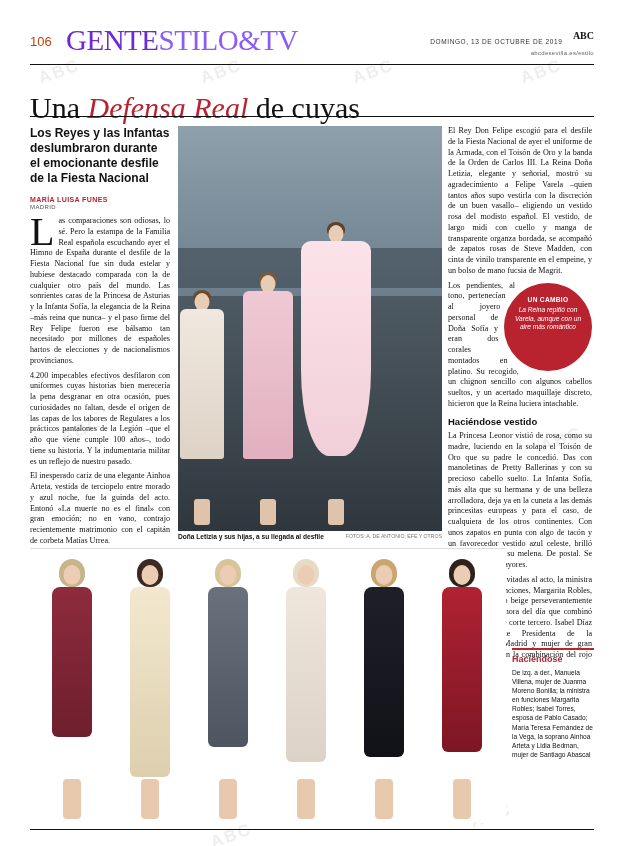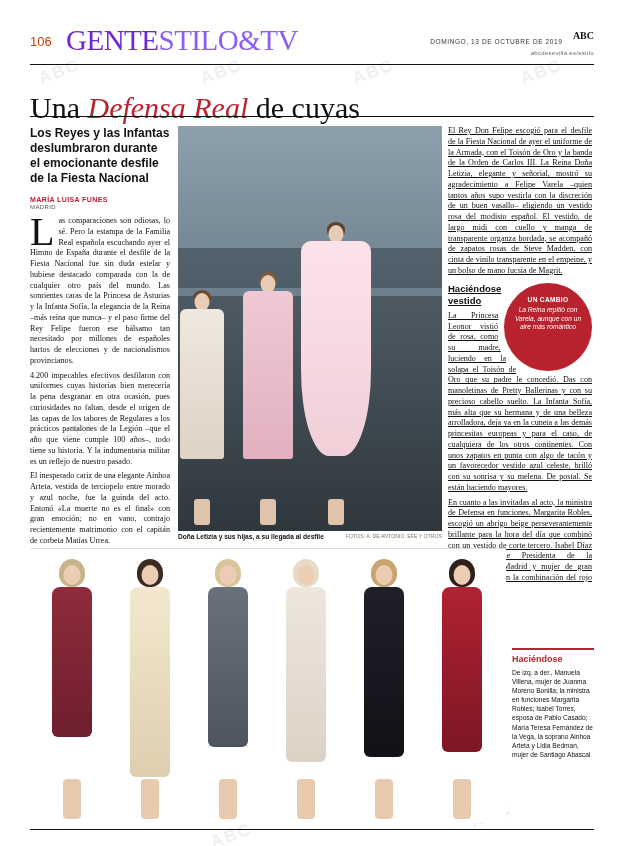--- a/index.html
+++ b/index.html
@@ -102,7 +102,7 @@
   
   .col { position: absolute; }
   .col1 { left: 30px; top: 126px; width: 140px; }
-  .col3 { left: 448px; top: 126px; width: 144px; text-decoration: underline; }
+  .col3 { left: 448px; top: 126px; width: 144px; }
 
   .subhead {
     font-family: "Liberation Sans", sans-serif;

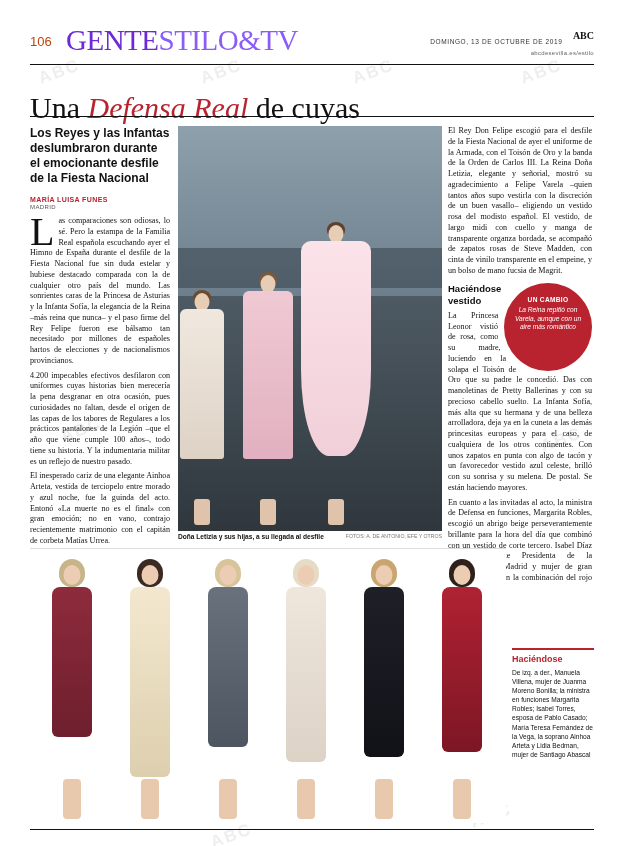--- a/index.html
+++ b/index.html
@@ -358,6 +358,7 @@
         <div class="b-t">UN CAMBIO</div>
         <div class="b-b">La Reina repitió con Varela, aunque con un aire más romántico</div>
       </div>
+      <p>Los pendientes, al tono, pertenecían al joyero personal de Doña Sofía y eran dos corales montados en platino. Su recogido, un chignon sencillo con algunos cabellos sueltos, y un acertado maquillaje discreto, hicieron que la Reina luciera intachable.</p>
       <div class="secthead">Haciéndose vestido</div>
       <p>La Princesa Leonor vistió de rosa, como su madre, luciendo en la solapa el Toisón de Oro que su padre le concedió. Das con manoletinas de Pretty Ballerinas y con su precioso cabello suelto. La Infanta Sofía, más alta que su hermana y de una belleza arrolladora, deja ya en la cuneta a las demás princesitas europeas y para el caso, de cualquiera de los otros continentes. Con unos zapatos en punta con algo de tacón y un favorecedor vestido azul celeste, brilló con su sonrisa y su melena. De postal. Se están haciendo mayores.</p>
       <p>En cuanto a las invitadas al acto, la ministra de Defensa en funciones, Margarita Robles, escogió un abrigo beige perseverantemente brillante para la hora del día que combinó con un vestido de corte tercero. Isabel Díaz Ayuso, flamante Presidenta de la Comunidad de Madrid y mujer de gran belleza, acertó con la combinación del rojo y el blan-</p>

